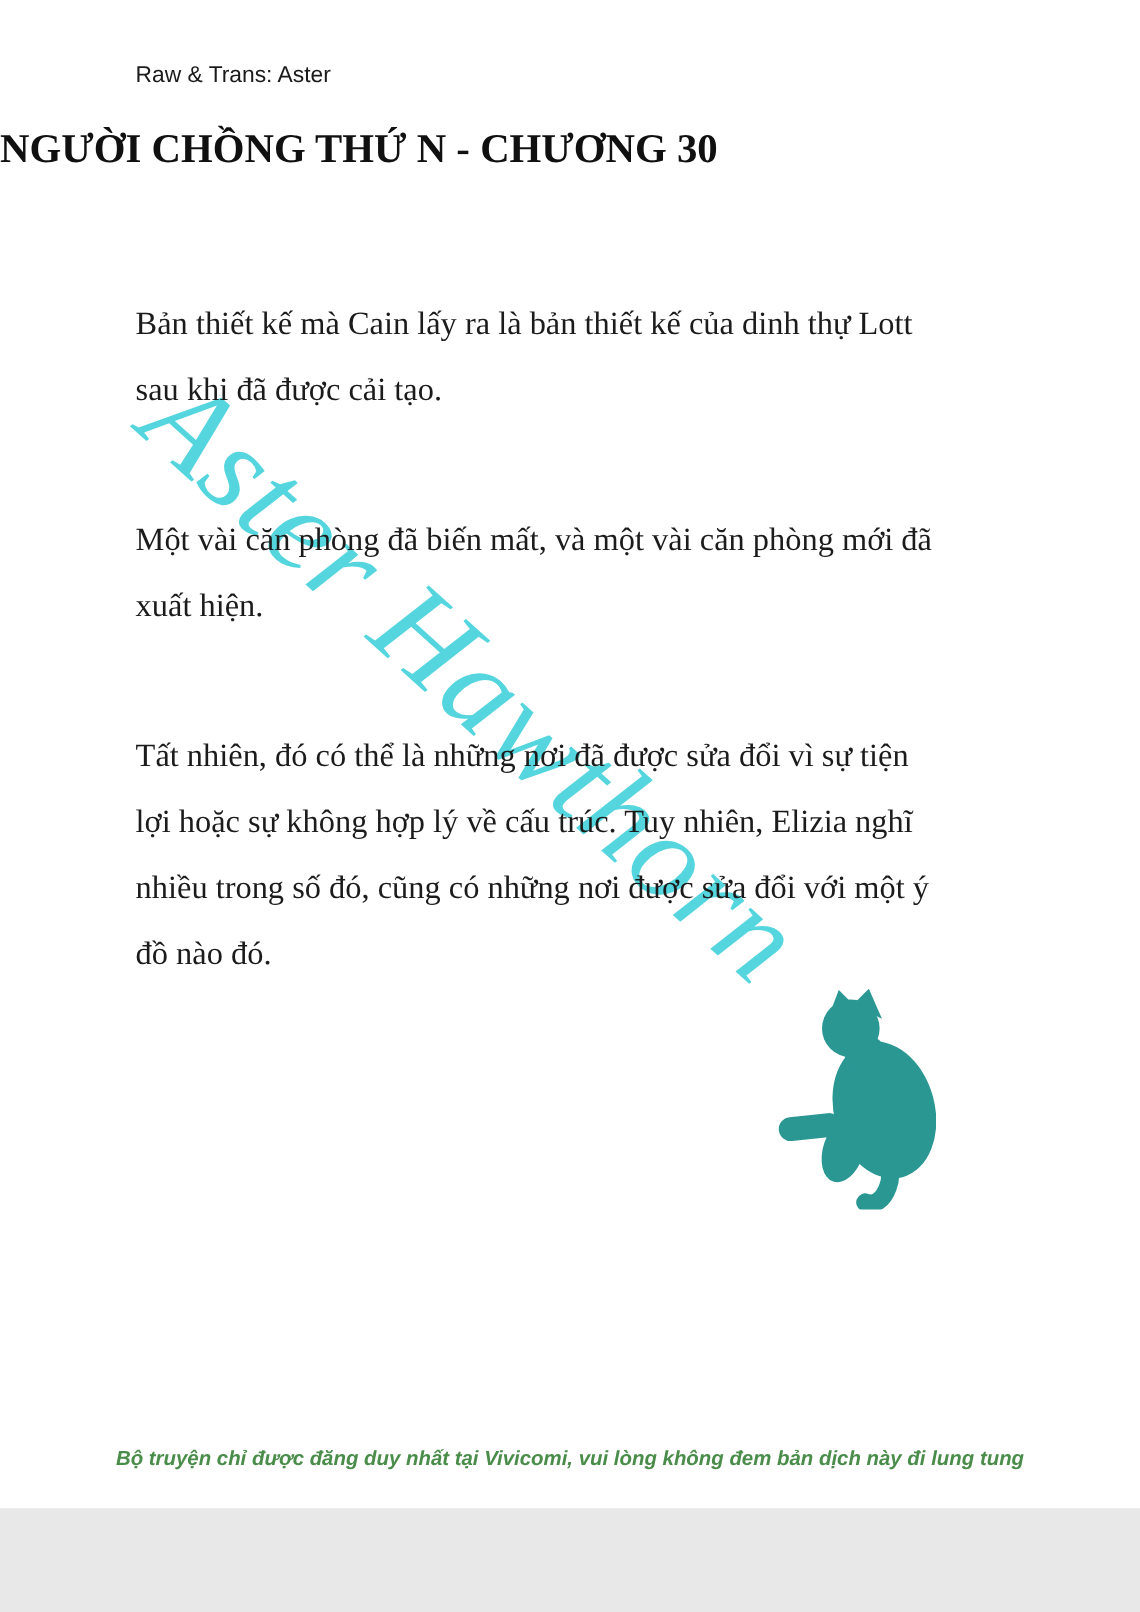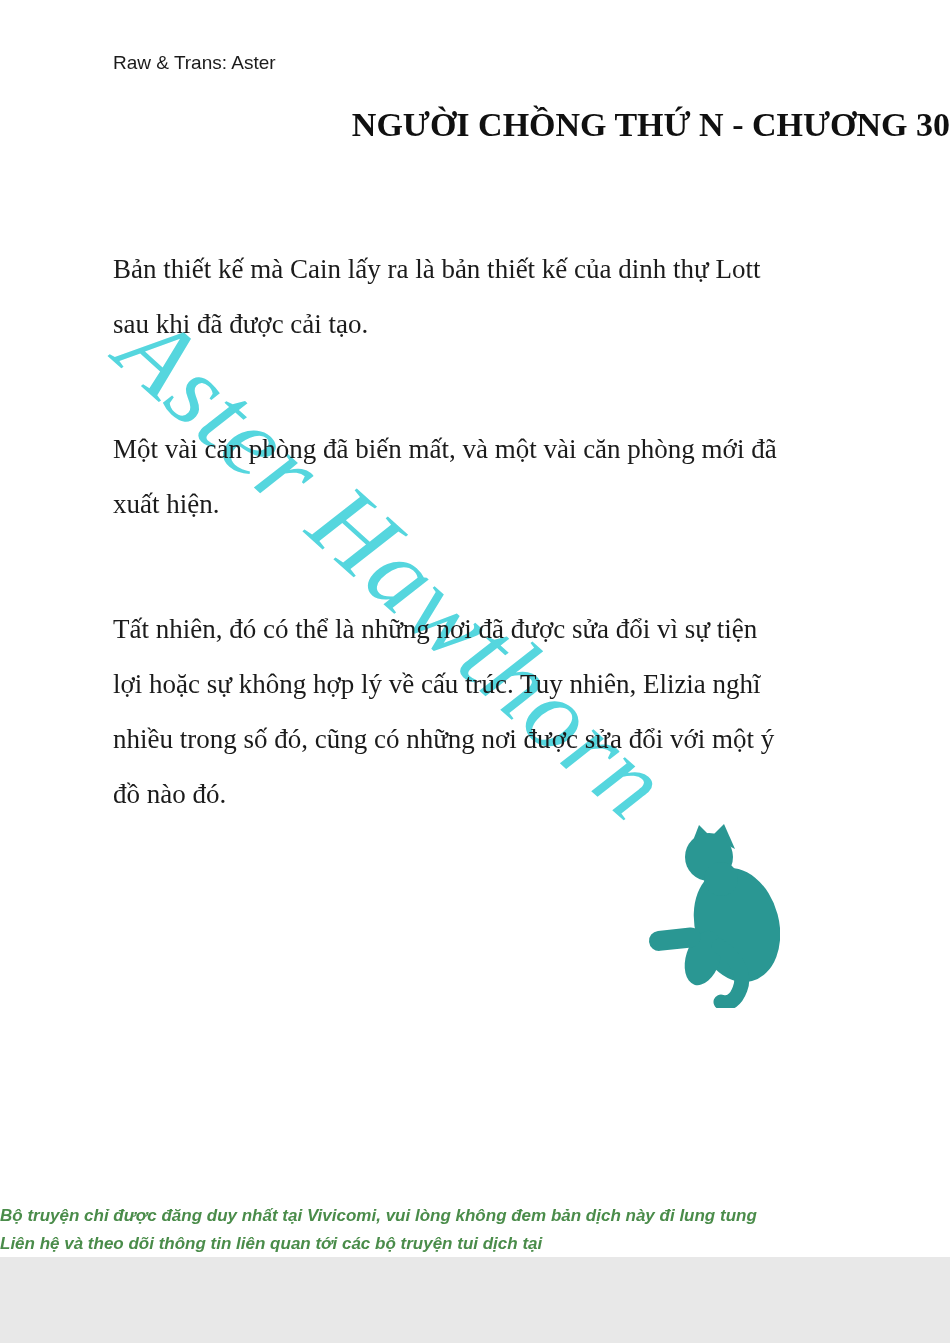--- a/index.html
+++ b/index.html
@@ -27,7 +27,7 @@
   }
   .title{
     position:absolute;left:0;top:106px;width:100%;
-    text-align:right;font-weight:bold;font-size:34px;
+    text-align:left;font-weight:bold;font-size:34px;
     color:#101010;z-index:3;
   }
   .body-text{

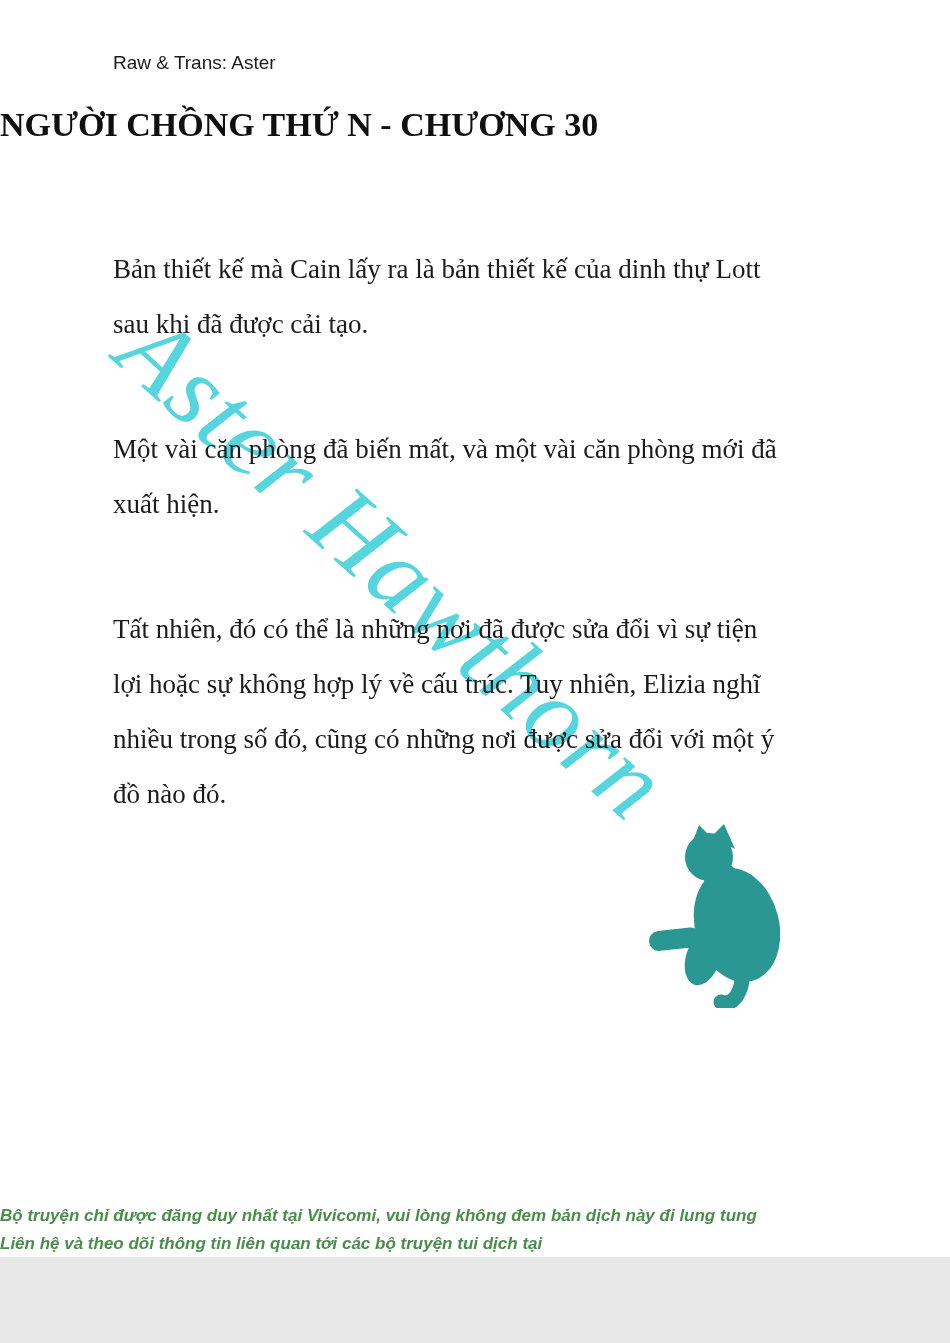--- a/index.html
+++ b/index.html
@@ -47,7 +47,7 @@
   .cat{position:absolute;left:645px;top:813px;z-index:2;}
   .footer{
     position:absolute;left:0;top:1202px;width:100%;
-    text-align:left;
+    text-align:center;
     font-family:"Liberation Sans", sans-serif;
     font-style:italic;font-weight:bold;
     font-size:17px;line-height:28px;

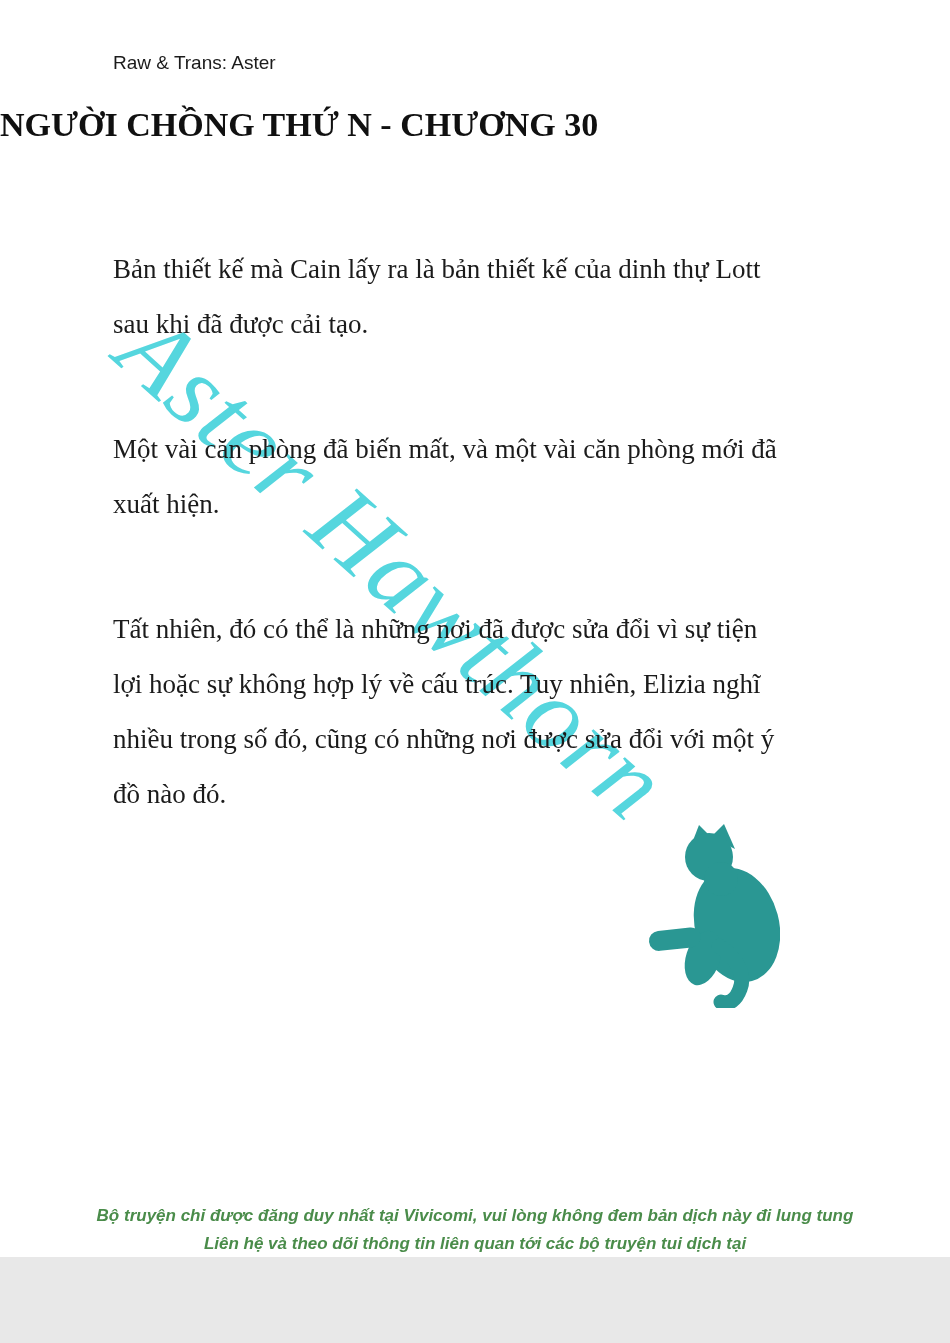--- a/index.html
+++ b/index.html
@@ -101,7 +101,6 @@
 
   <div class="footer">
     <div>Bộ truyện chỉ được đăng duy nhất tại Vivicomi, vui lòng không đem bản dịch này đi lung tung</div>
-    <div>Liên hệ và theo dõi thông tin liên quan tới các bộ truyện tui dịch tại</div>
   </div>
 
   <div class="logo">Vcomycs</div>

